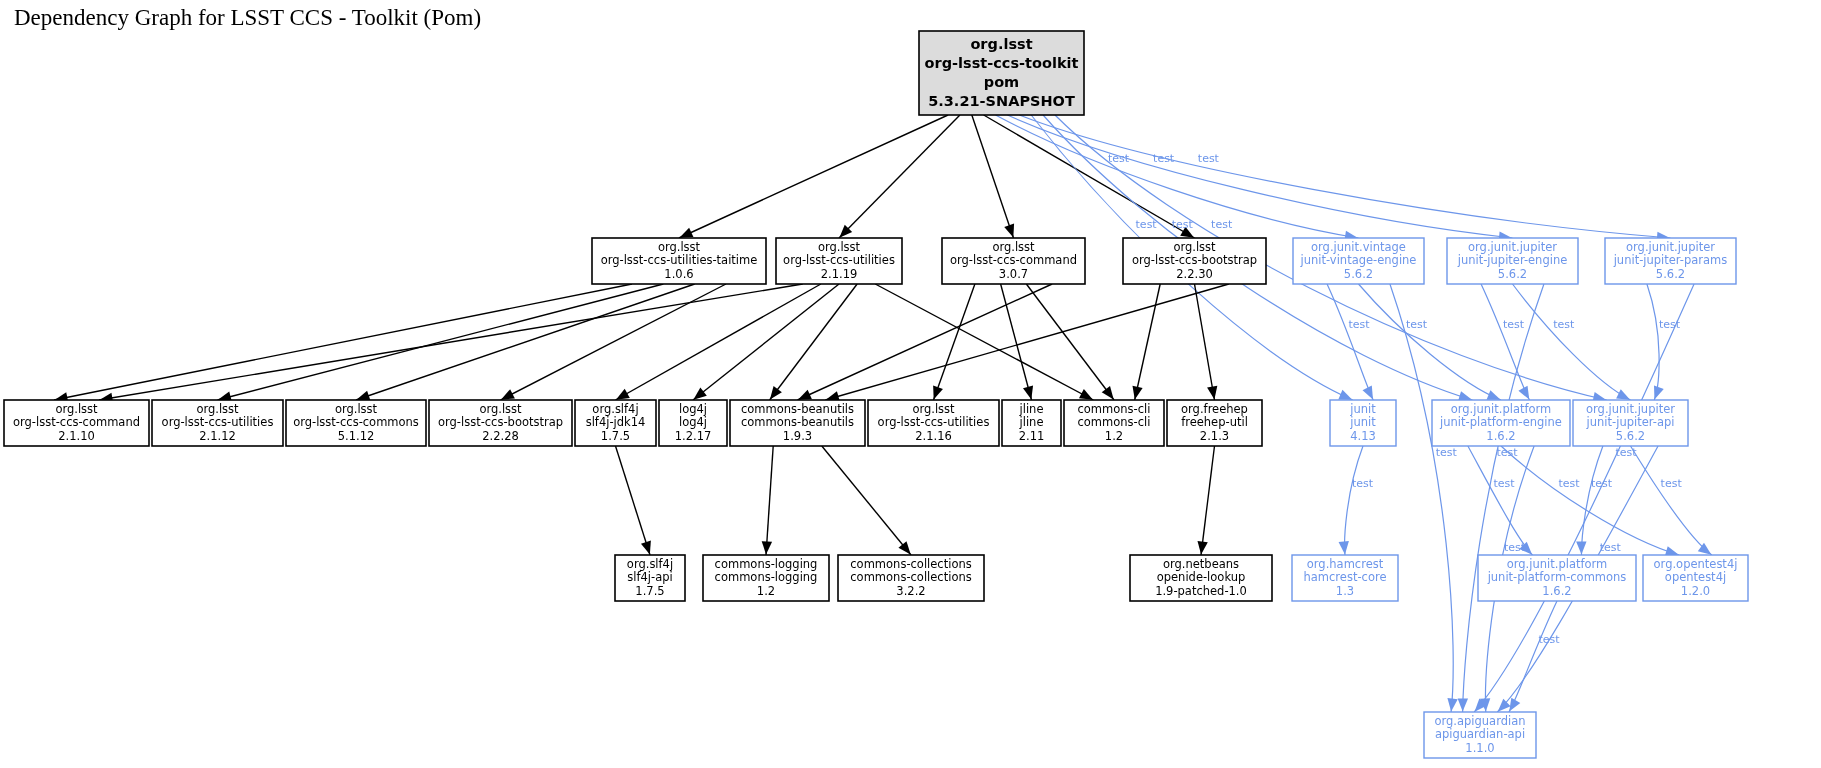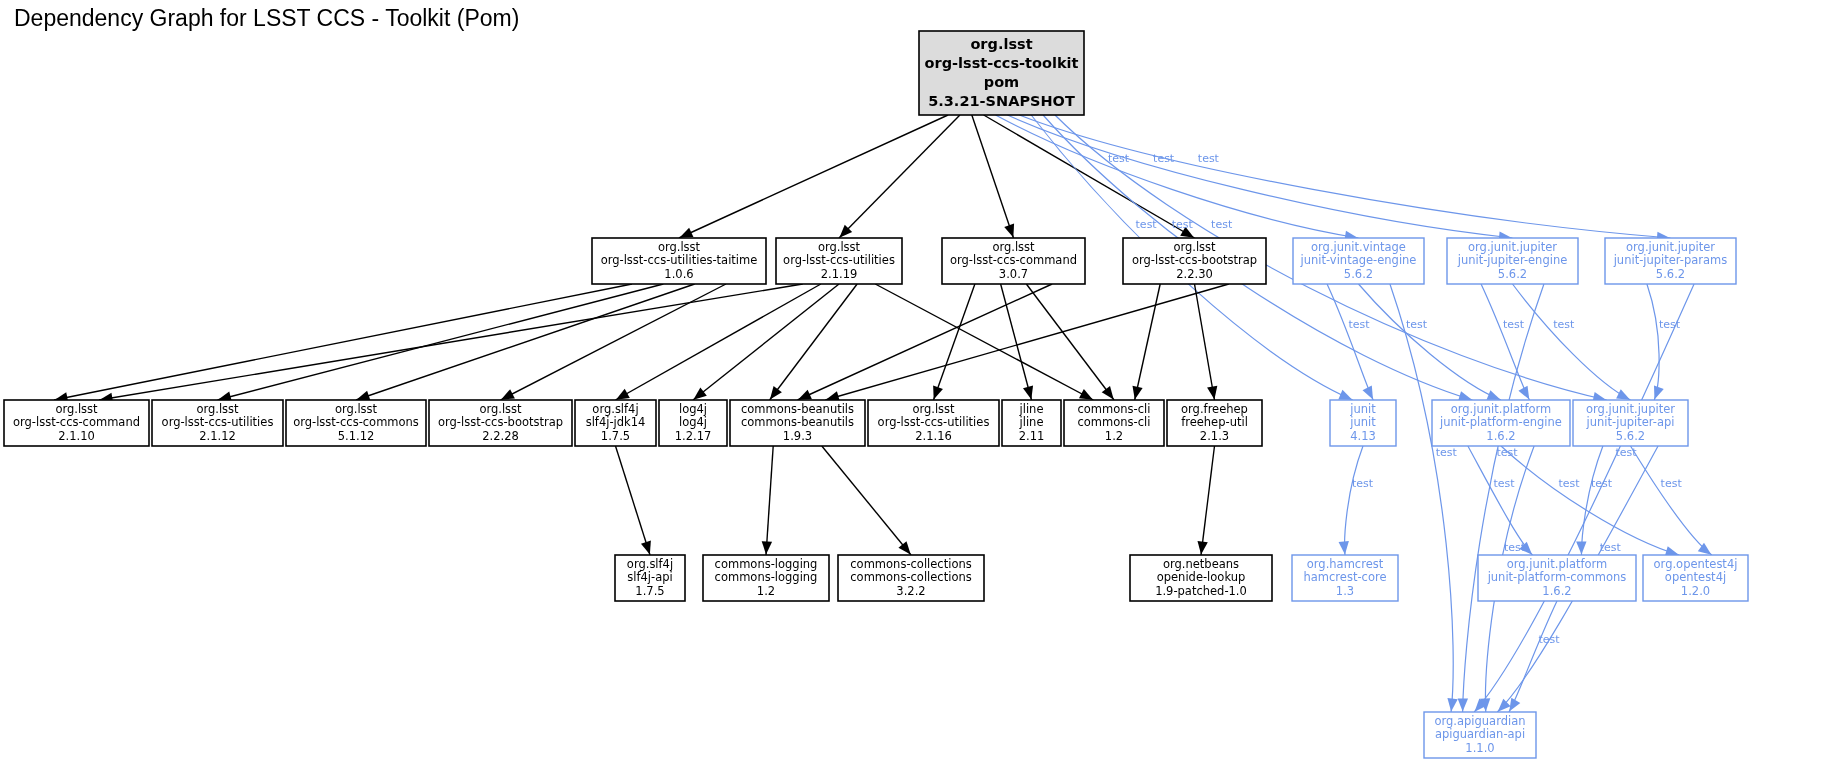--- a/index.html
+++ b/index.html
@@ -7,7 +7,7 @@
   #stage{position:relative;width:1821px;height:768px;}
   #title{
     position:absolute;left:14px;top:5px;
-    font-family:Liberation Sans, sans-serif;
+    font-family:Liberation Serif, serif;
     font-size:23px;color:#000;white-space:nowrap;
   }
   svg#graph{position:absolute;left:0;top:0;width:1821px;height:768px;}

